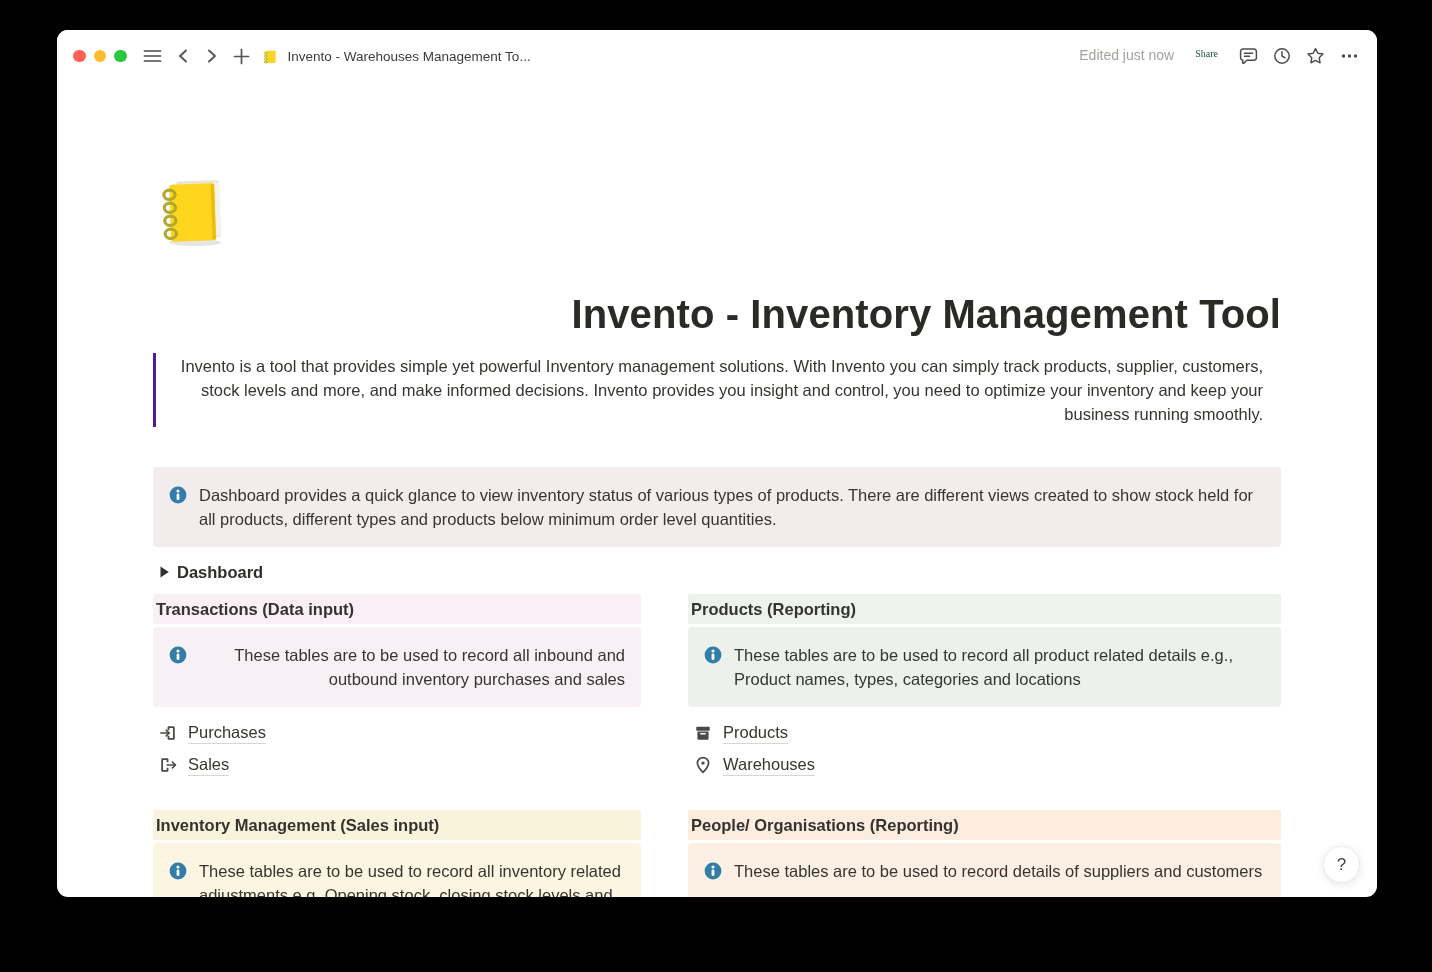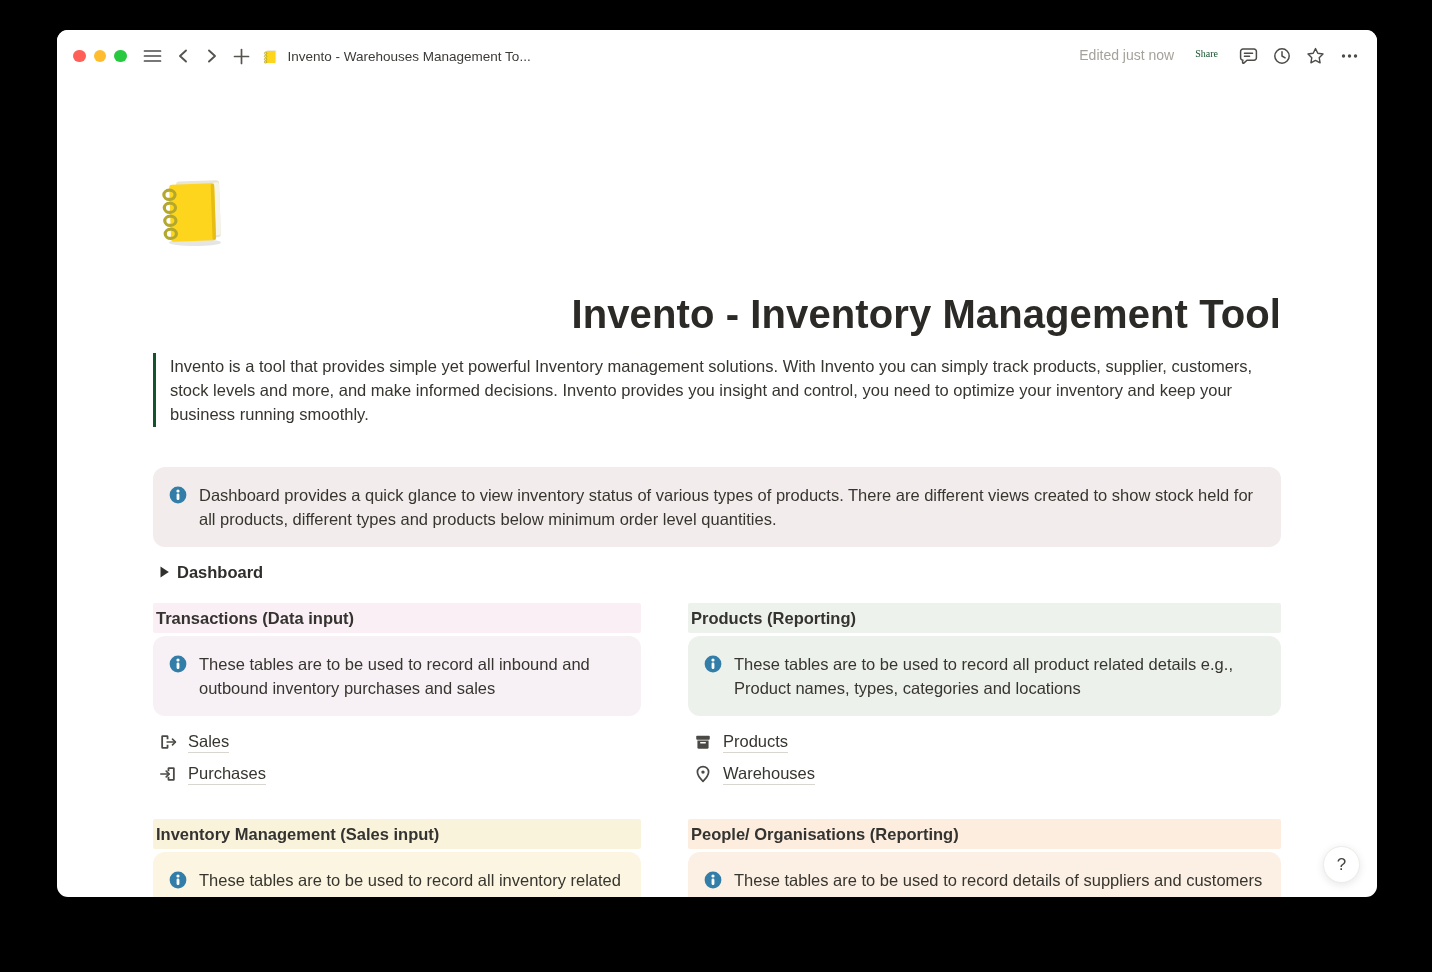--- a/index.html
+++ b/index.html
@@ -33,8 +33,8 @@
   .page-icon { margin-top:88px; width:80px; height:80px; cursor:pointer; }
   h1.page-title { margin:42px 0 0 0; font-size:40px; line-height:44px; font-weight:700; color:#2b2a27; letter-spacing:0.1px;text-align:right; }
   .quote {
-    margin-top:17px; border-left:3px solid #14532d; padding:1px 0 1px 14px;
-    font-size:16.5px; line-height:24px; width:1110px;
+    margin-top:17px; border-left:3px solid #4c1d95; padding:1px 0 1px 14px;
+    font-size:16.5px; line-height:24px; width:1110px;text-align:right;
   }
   .callout {
     display:flex; gap:12px; padding:16px; border-radius:12px;

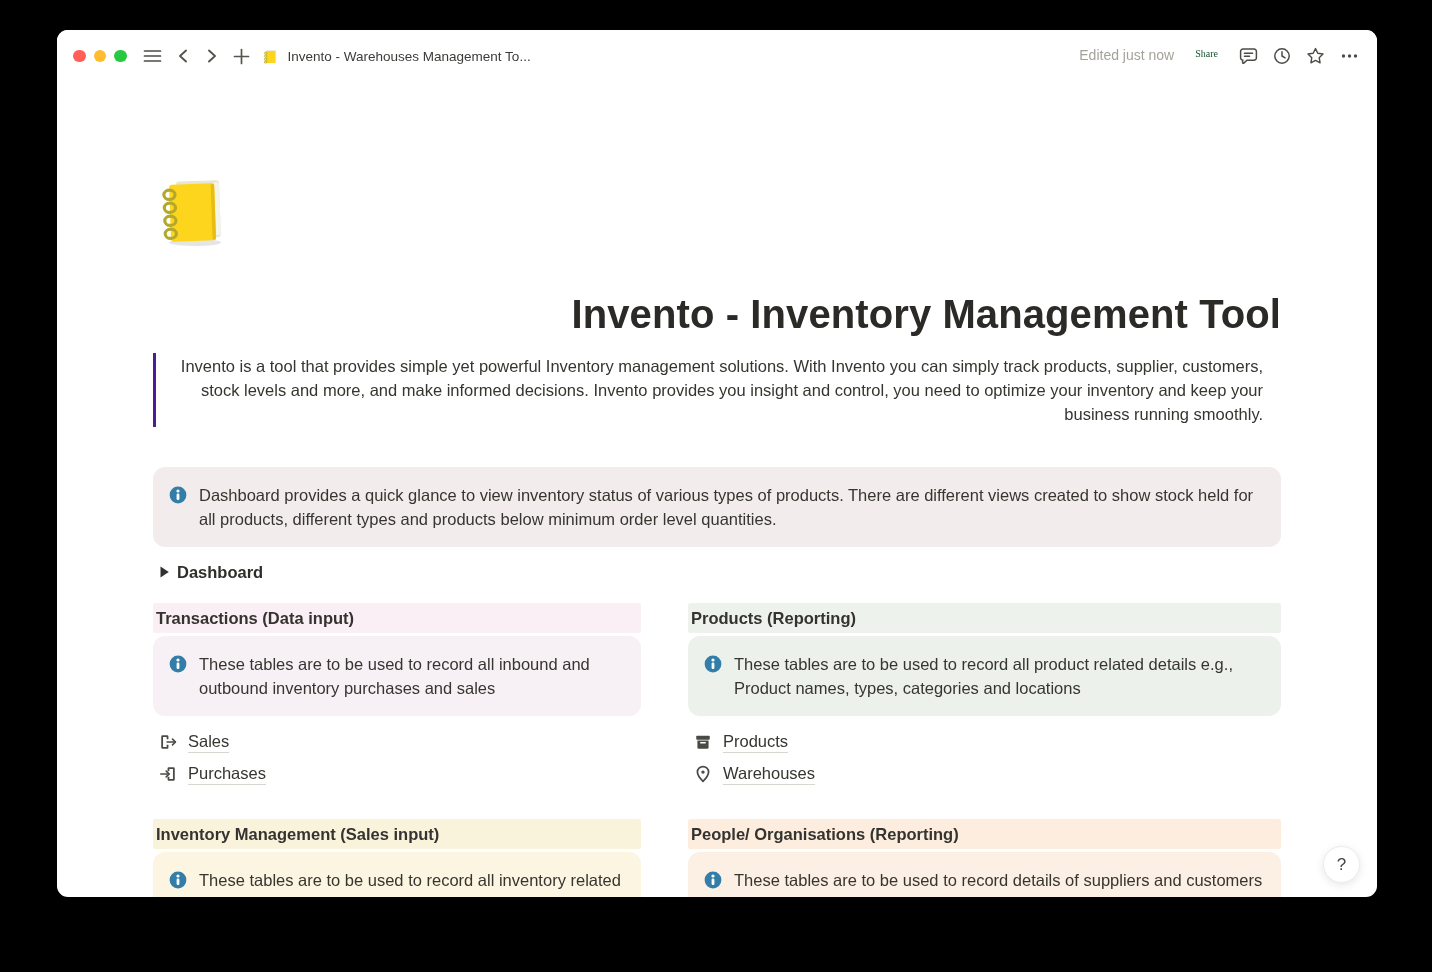--- a/index.html
+++ b/index.html
@@ -37,7 +37,7 @@
     font-size:16.5px; line-height:24px; width:1110px;text-align:right;
   }
   .callout {
-    display:flex; gap:12px; padding:16px; border-radius:12px;
+    display:flex; gap:12px; padding:16px; border-radius:4px;
     font-size:16.5px; line-height:24px;
   }
   .callout .ci { flex:0 0 auto; margin-top:3px; }

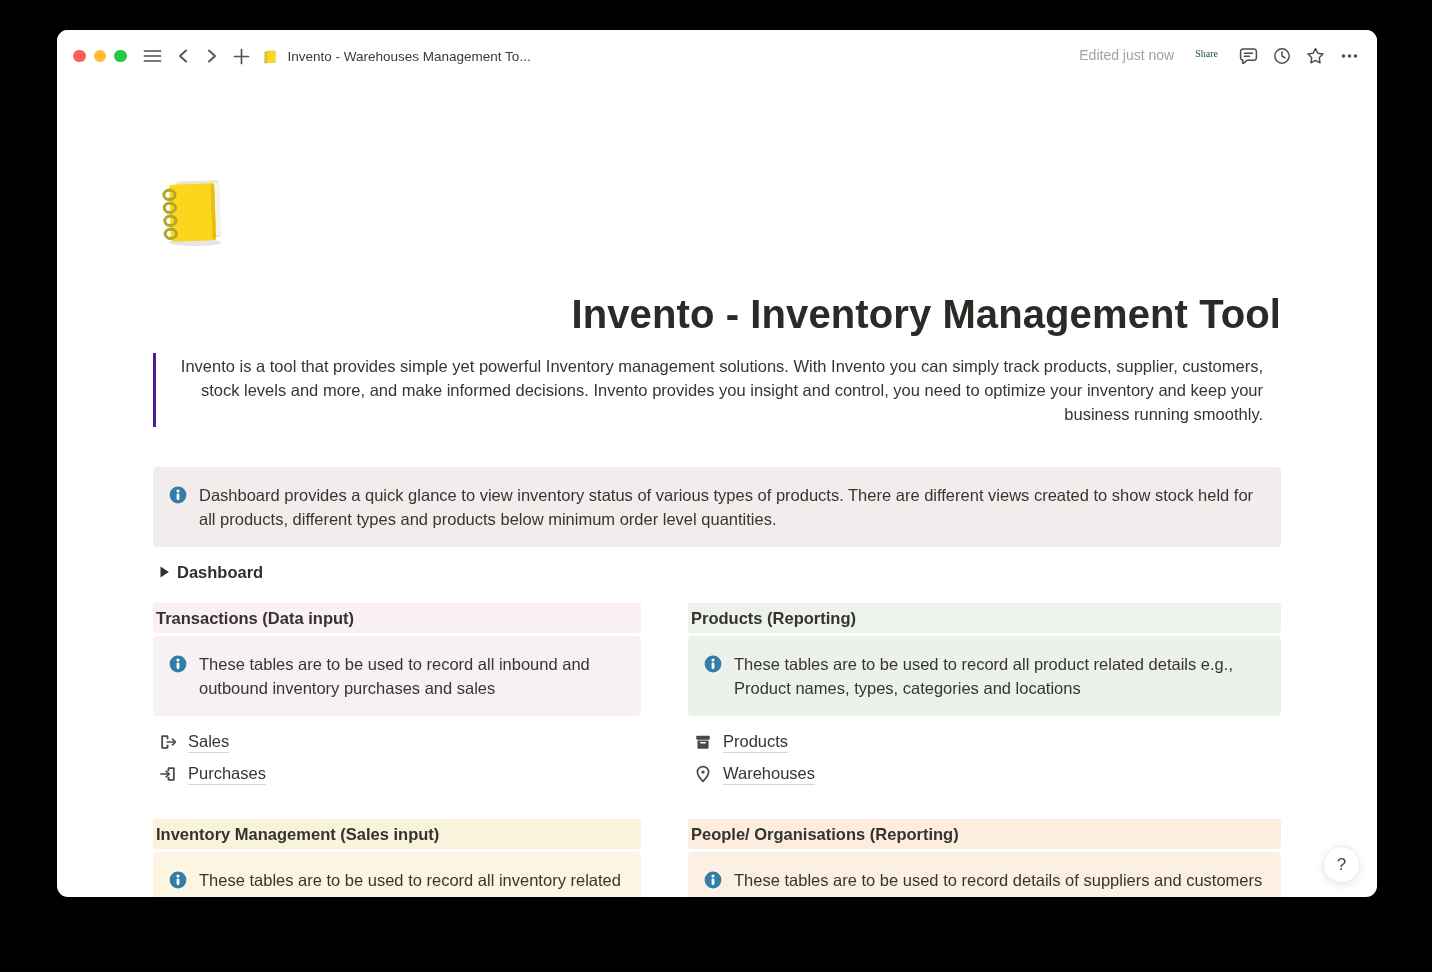--- a/index.html
+++ b/index.html
@@ -48,7 +48,7 @@
   .callout.peach { background:var(--peach_callout_bg); }
   .toggle { margin-top:11px; padding-left:6px; height:28px; display:flex; align-items:center; gap:7px; cursor:pointer; }
   .toggle .lbl { font-size:16.5px; font-weight:600; color:#2f2e2b; }
-  .grid { margin-top:17px; display:grid; grid-template-columns:488px 593px; column-gap:47px; row-gap:29px; }
+  .grid { margin-top:8px; display:grid; grid-template-columns:488px 593px; column-gap:47px; row-gap:29px; }
   .sec-header {
     height:30px; display:flex; align-items:center; padding:0 3px;
     font-size:16.5px; font-weight:700; color:#343330; border-radius:2px; margin-bottom:3px;

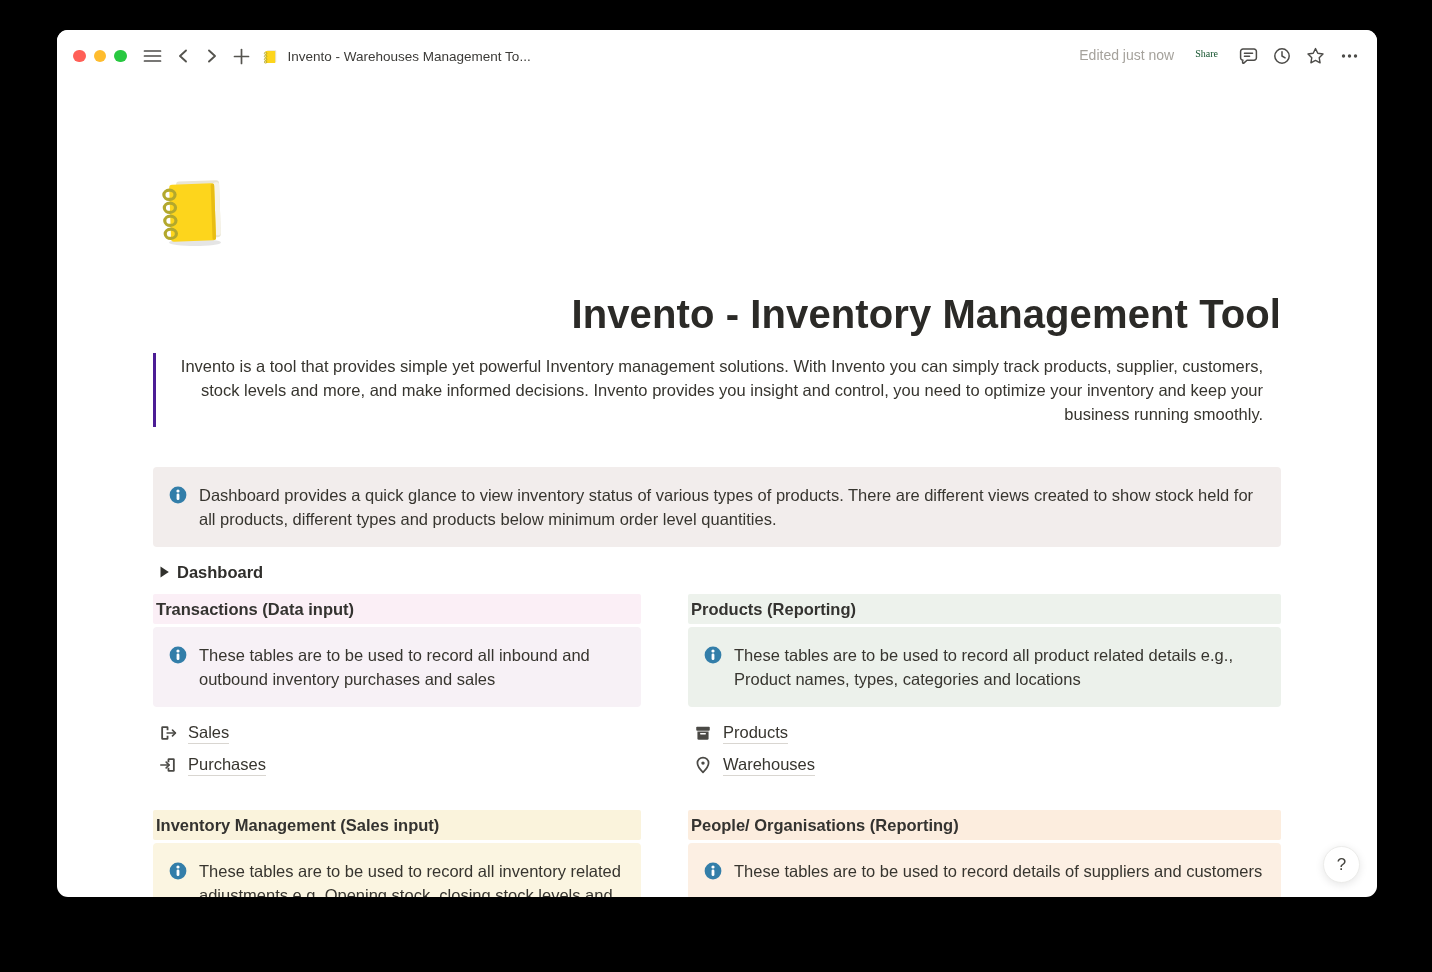--- a/index.html
+++ b/index.html
@@ -42,7 +42,7 @@
   }
   .callout .ci { flex:0 0 auto; margin-top:3px; }
   .callout.gray  { background:var(--callout_gray_bg);  margin-top:40px; }
-  .callout.pink  { background:var(--pink_callout_bg); }
+  .callout.pink  { background:var(--pink_callout_bg);text-align:right; }
   .callout.green { background:var(--green_callout_bg); }
   .callout.yellow{ background:var(--yellow_callout_bg); }
   .callout.peach { background:var(--peach_callout_bg); }

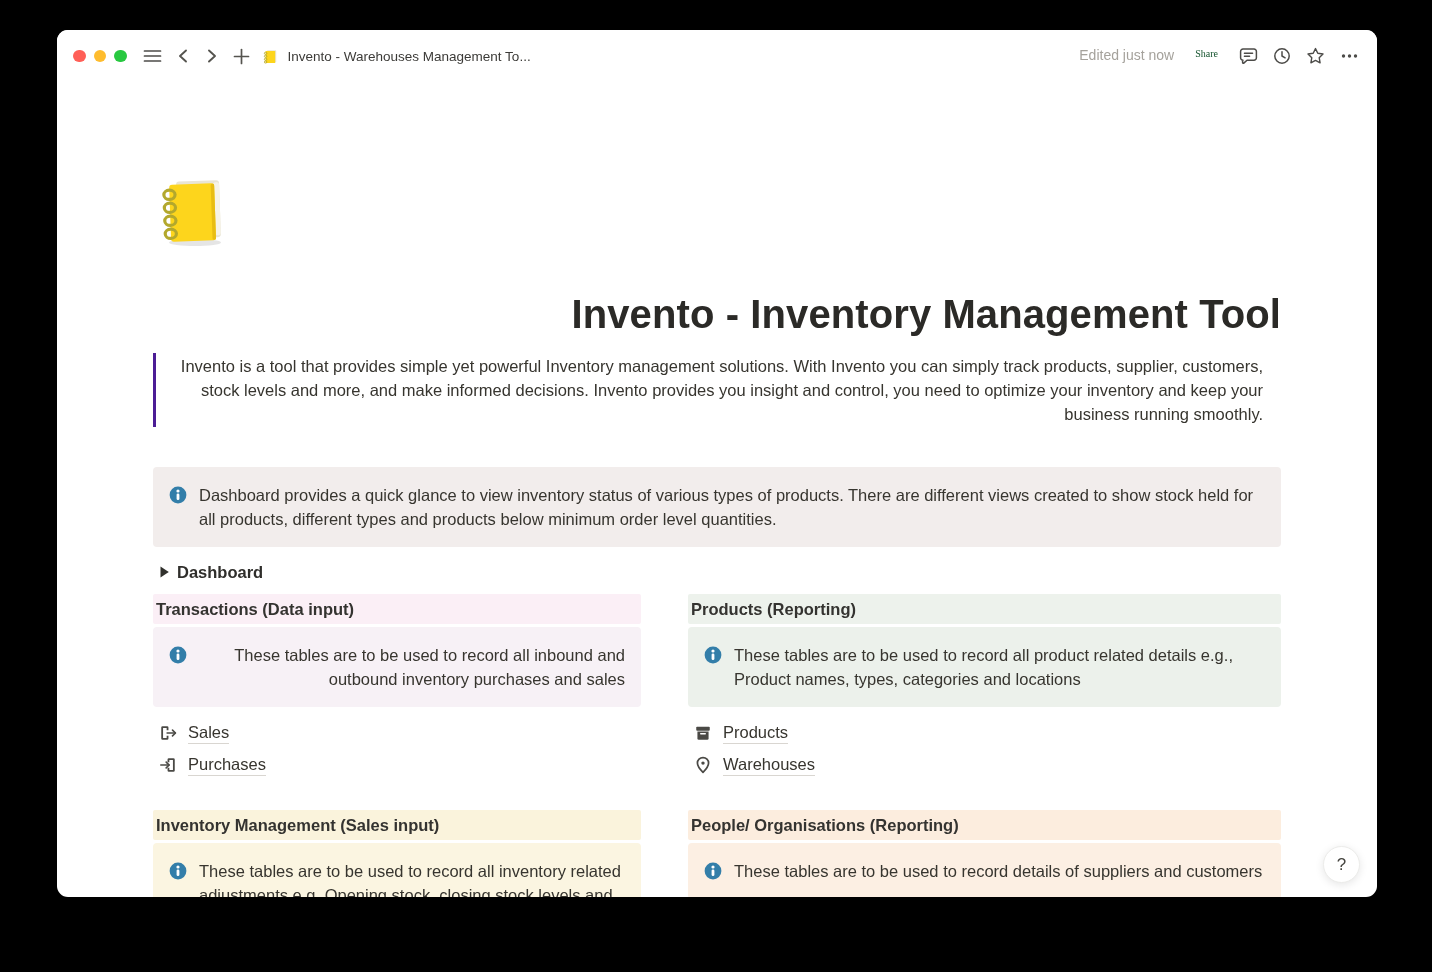--- a/index.html
+++ b/index.html
@@ -217,6 +217,16 @@
           <div class="links">
             <div class="link-row">
               <svg width="18" height="18" viewBox="0 0 20 20">
+                <path d="M11 2.5h5A1.5 1.5 0 0 1 17.5 4v12a1.5 1.5 0 0 1-1.5 1.5h-5A1.5 1.5 0 0 1 9.5 16v-3h2v2.5h4v-11h-4V7h-2V4A1.5 1.5 0 0 1 11 2.5Z" fill="#4a4945"></path>
+                <g stroke="#4a4945" stroke-width="1.8" fill="none" stroke-linecap="round" stroke-linejoin="round">
+                  <line x1="2" y1="10" x2="11" y2="10"></line>
+                    <polyline points="8,6.8 11.3,10 8,13.2"></polyline>
+                </g>
+              </svg>
+              <span class="link-label">Purchases</span>
+            </div>
+            <div class="link-row">
+              <svg width="18" height="18" viewBox="0 0 20 20">
                 <path d="M4 2.5h5A1.5 1.5 0 0 1 10.5 4v3h-2V4.5h-4v11h4V13h2v3A1.5 1.5 0 0 1 9 17.5H4A1.5 1.5 0 0 1 2.5 16V4A1.5 1.5 0 0 1 4 2.5Z" fill="#4a4945"></path>
                 <g stroke="#4a4945" stroke-width="1.8" fill="none" stroke-linecap="round" stroke-linejoin="round">
                   <line x1="9" y1="10" x2="18" y2="10"></line>
@@ -224,16 +234,6 @@
                 </g>
               </svg>
               <span class="link-label">Sales</span>
-            </div>
-            <div class="link-row">
-              <svg width="18" height="18" viewBox="0 0 20 20">
-                <path d="M11 2.5h5A1.5 1.5 0 0 1 17.5 4v12a1.5 1.5 0 0 1-1.5 1.5h-5A1.5 1.5 0 0 1 9.5 16v-3h2v2.5h4v-11h-4V7h-2V4A1.5 1.5 0 0 1 11 2.5Z" fill="#4a4945"></path>
-                <g stroke="#4a4945" stroke-width="1.8" fill="none" stroke-linecap="round" stroke-linejoin="round">
-                  <line x1="2" y1="10" x2="11" y2="10"></line>
-                    <polyline points="8,6.8 11.3,10 8,13.2"></polyline>
-                </g>
-              </svg>
-              <span class="link-label">Purchases</span>
             </div>
           </div>
         </div>

